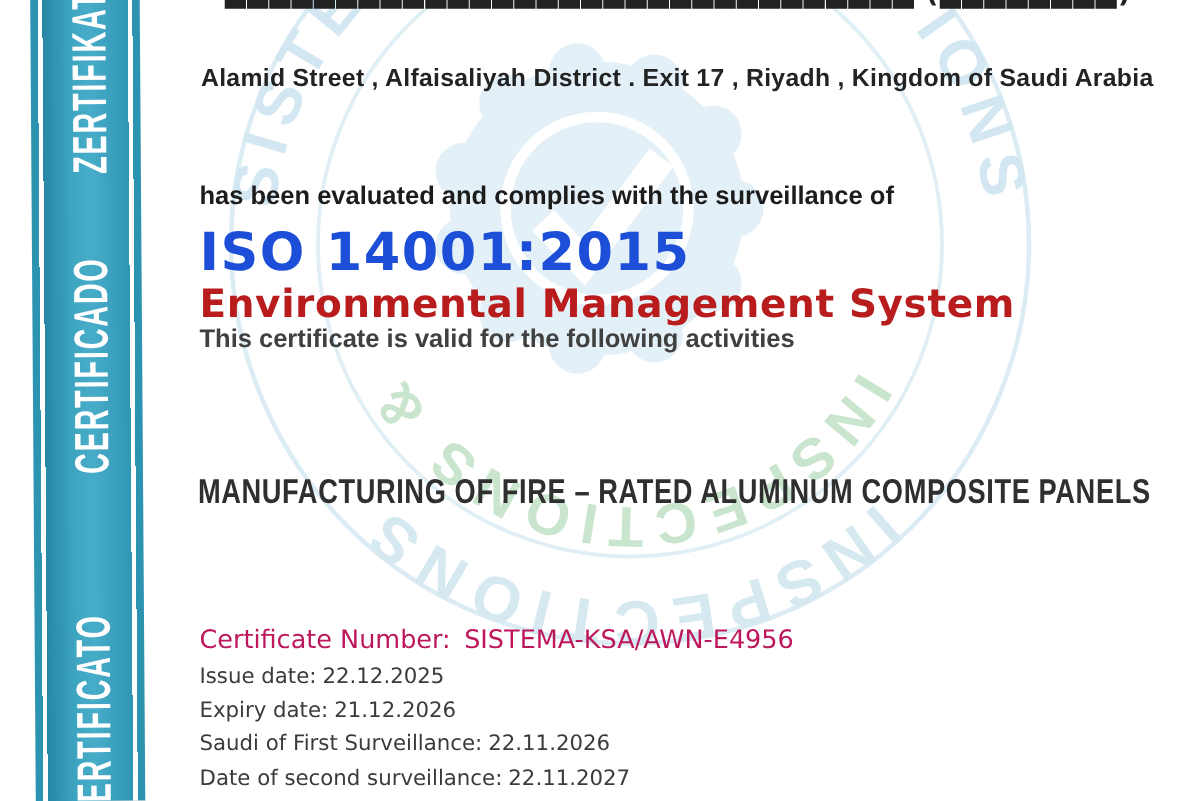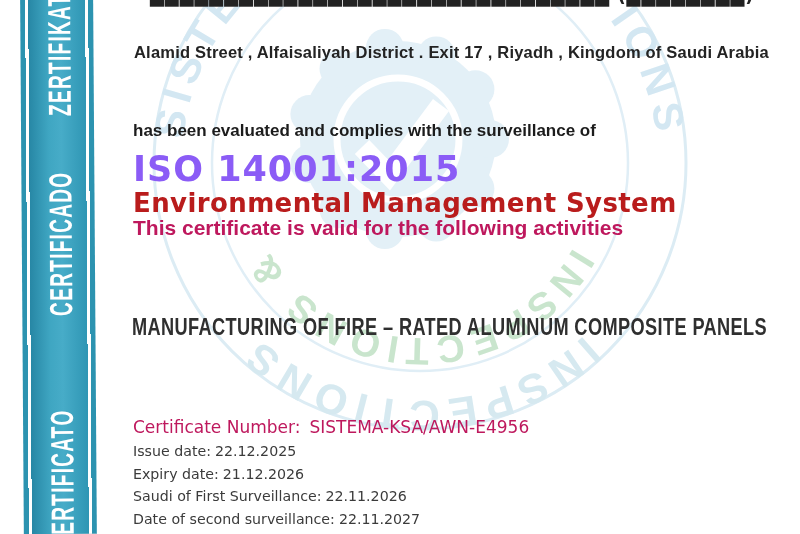--- a/index.html
+++ b/index.html
@@ -45,7 +45,7 @@
     white-space:nowrap;
   }
   .iso{
-    position:absolute;left:133px;top:149px;font-size:35px;font-weight:bold;color:#8b5cf6;
+    position:absolute;left:133px;top:149px;font-size:35px;font-weight:bold;color:#1d4ed8;
     font-family:"DejaVu Sans",sans-serif;letter-spacing:1px;white-space:nowrap;
   }
   .scheme{

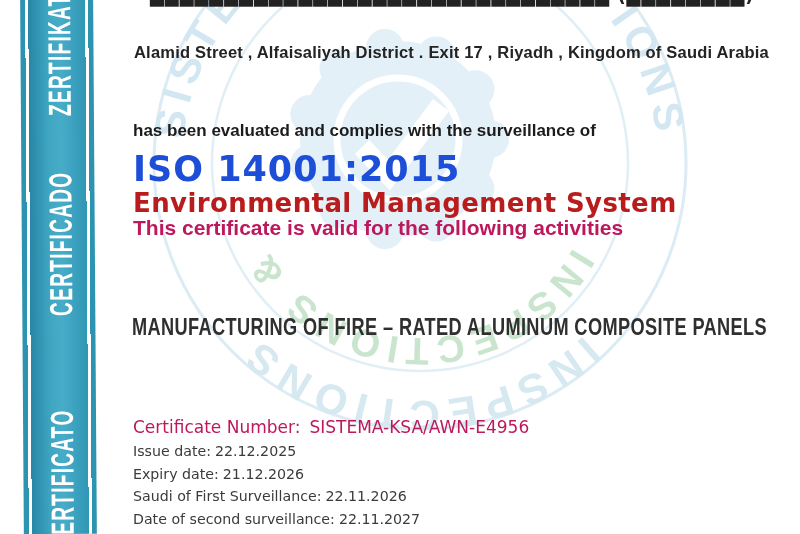--- a/index.html
+++ b/index.html
@@ -53,7 +53,7 @@
     font-family:"DejaVu Sans",sans-serif;letter-spacing:0.4px;white-space:nowrap;
   }
   .validity{
-    position:absolute;left:133px;top:216px;font-size:21px;font-weight:bold;color:#be185d;
+    position:absolute;left:133px;top:216px;font-size:17px;font-weight:bold;color:#404040;
     white-space:nowrap;
   }
   .activities{

